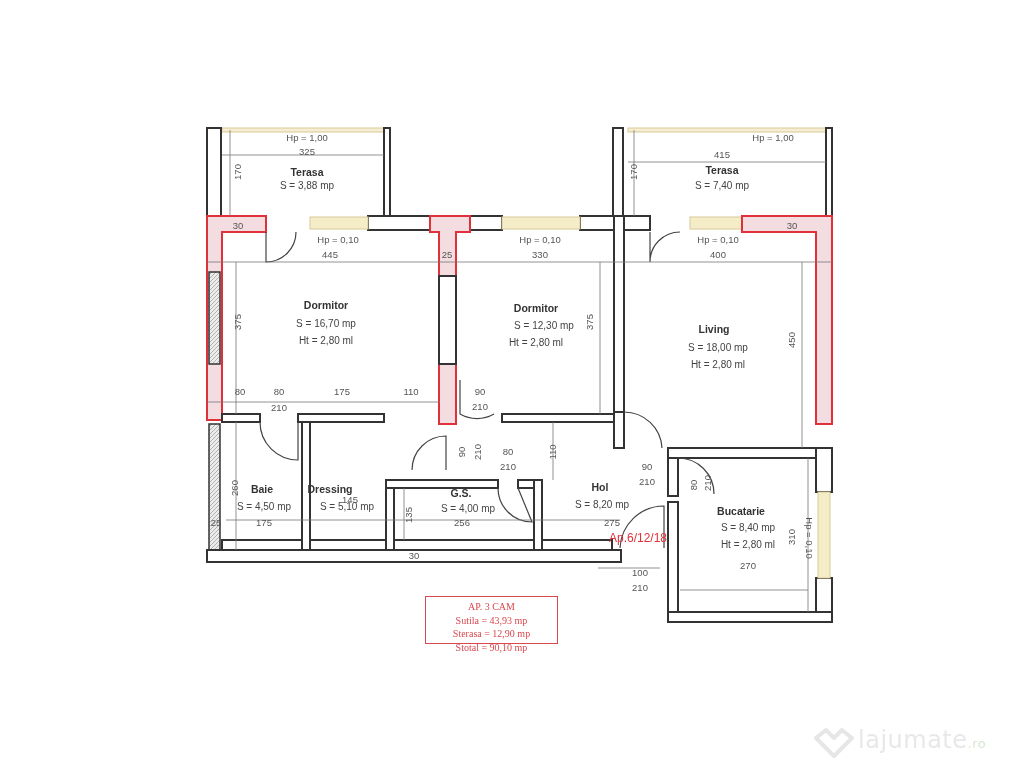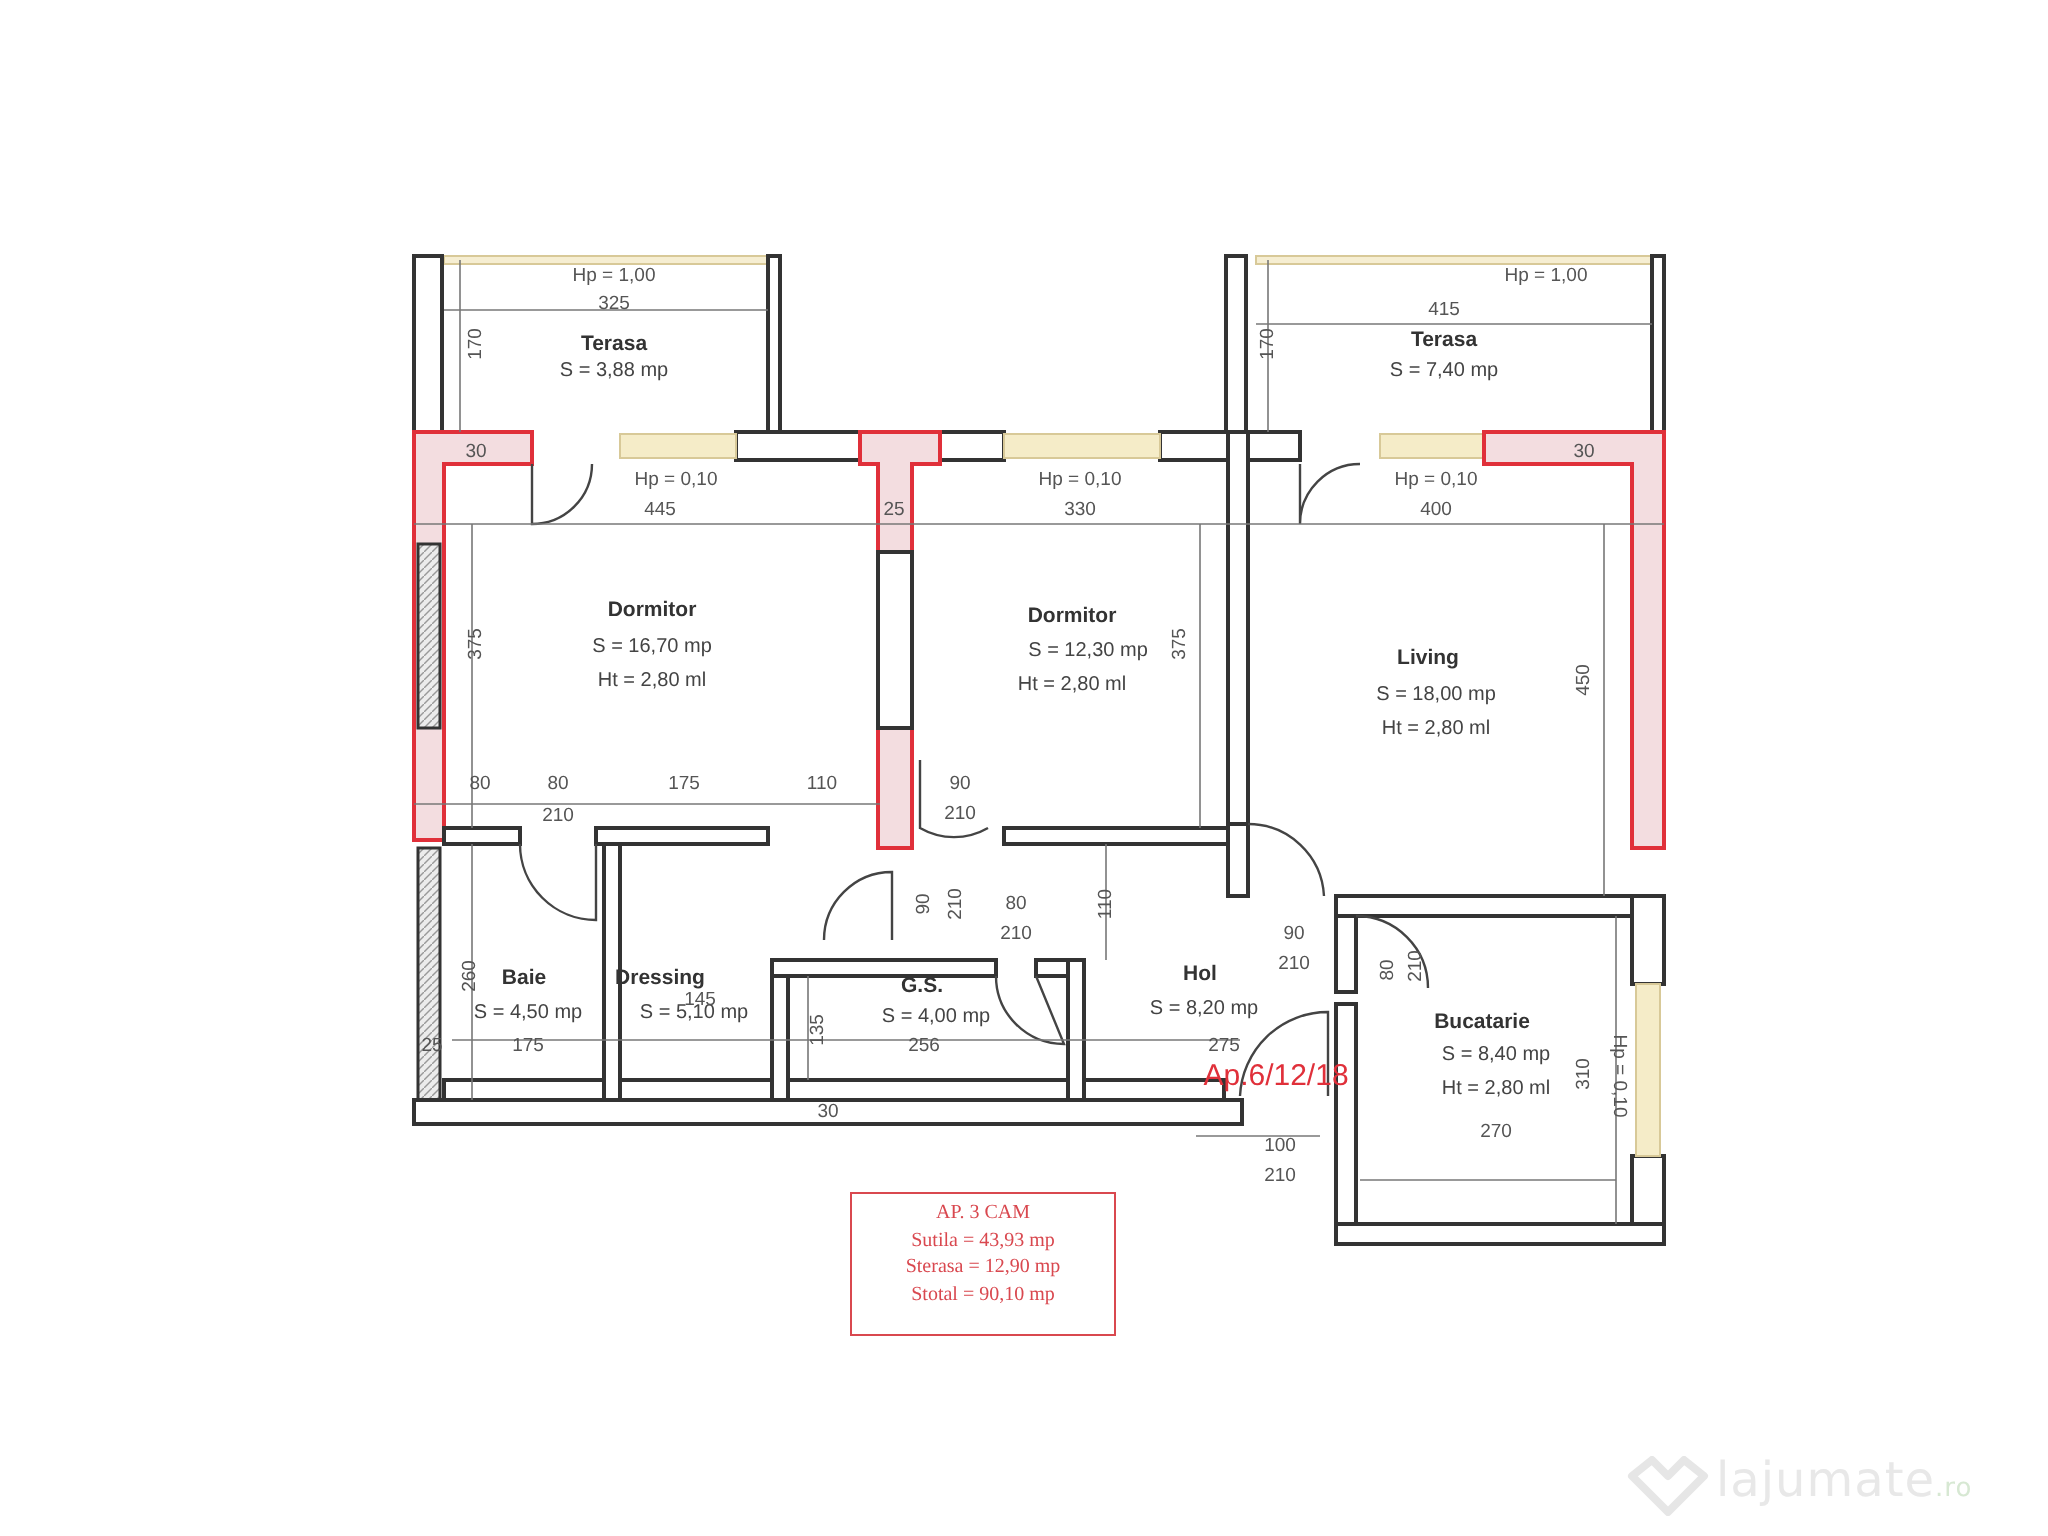--- a/index.html
+++ b/index.html
@@ -12,7 +12,7 @@
   .lbl.dim { font-size:9.5px; color:#555; }
   .lbl.vert { transform:translate(-50%,-50%) rotate(-90deg); }
   .lbl.vert90 { transform:translate(-50%,-50%) rotate(90deg); }
-  .lbl.red { color:#e0303a; font-size:15px; }
+  .lbl.red { color:#e0303a; font-size:12px; }
   .summary { position:absolute; left:425px; top:596px; width:133px; height:72px;
              border:1.5px solid #d9484f; box-sizing:border-box;
              font-family:"Liberation Serif", serif; color:#d9484f; font-size:10px;

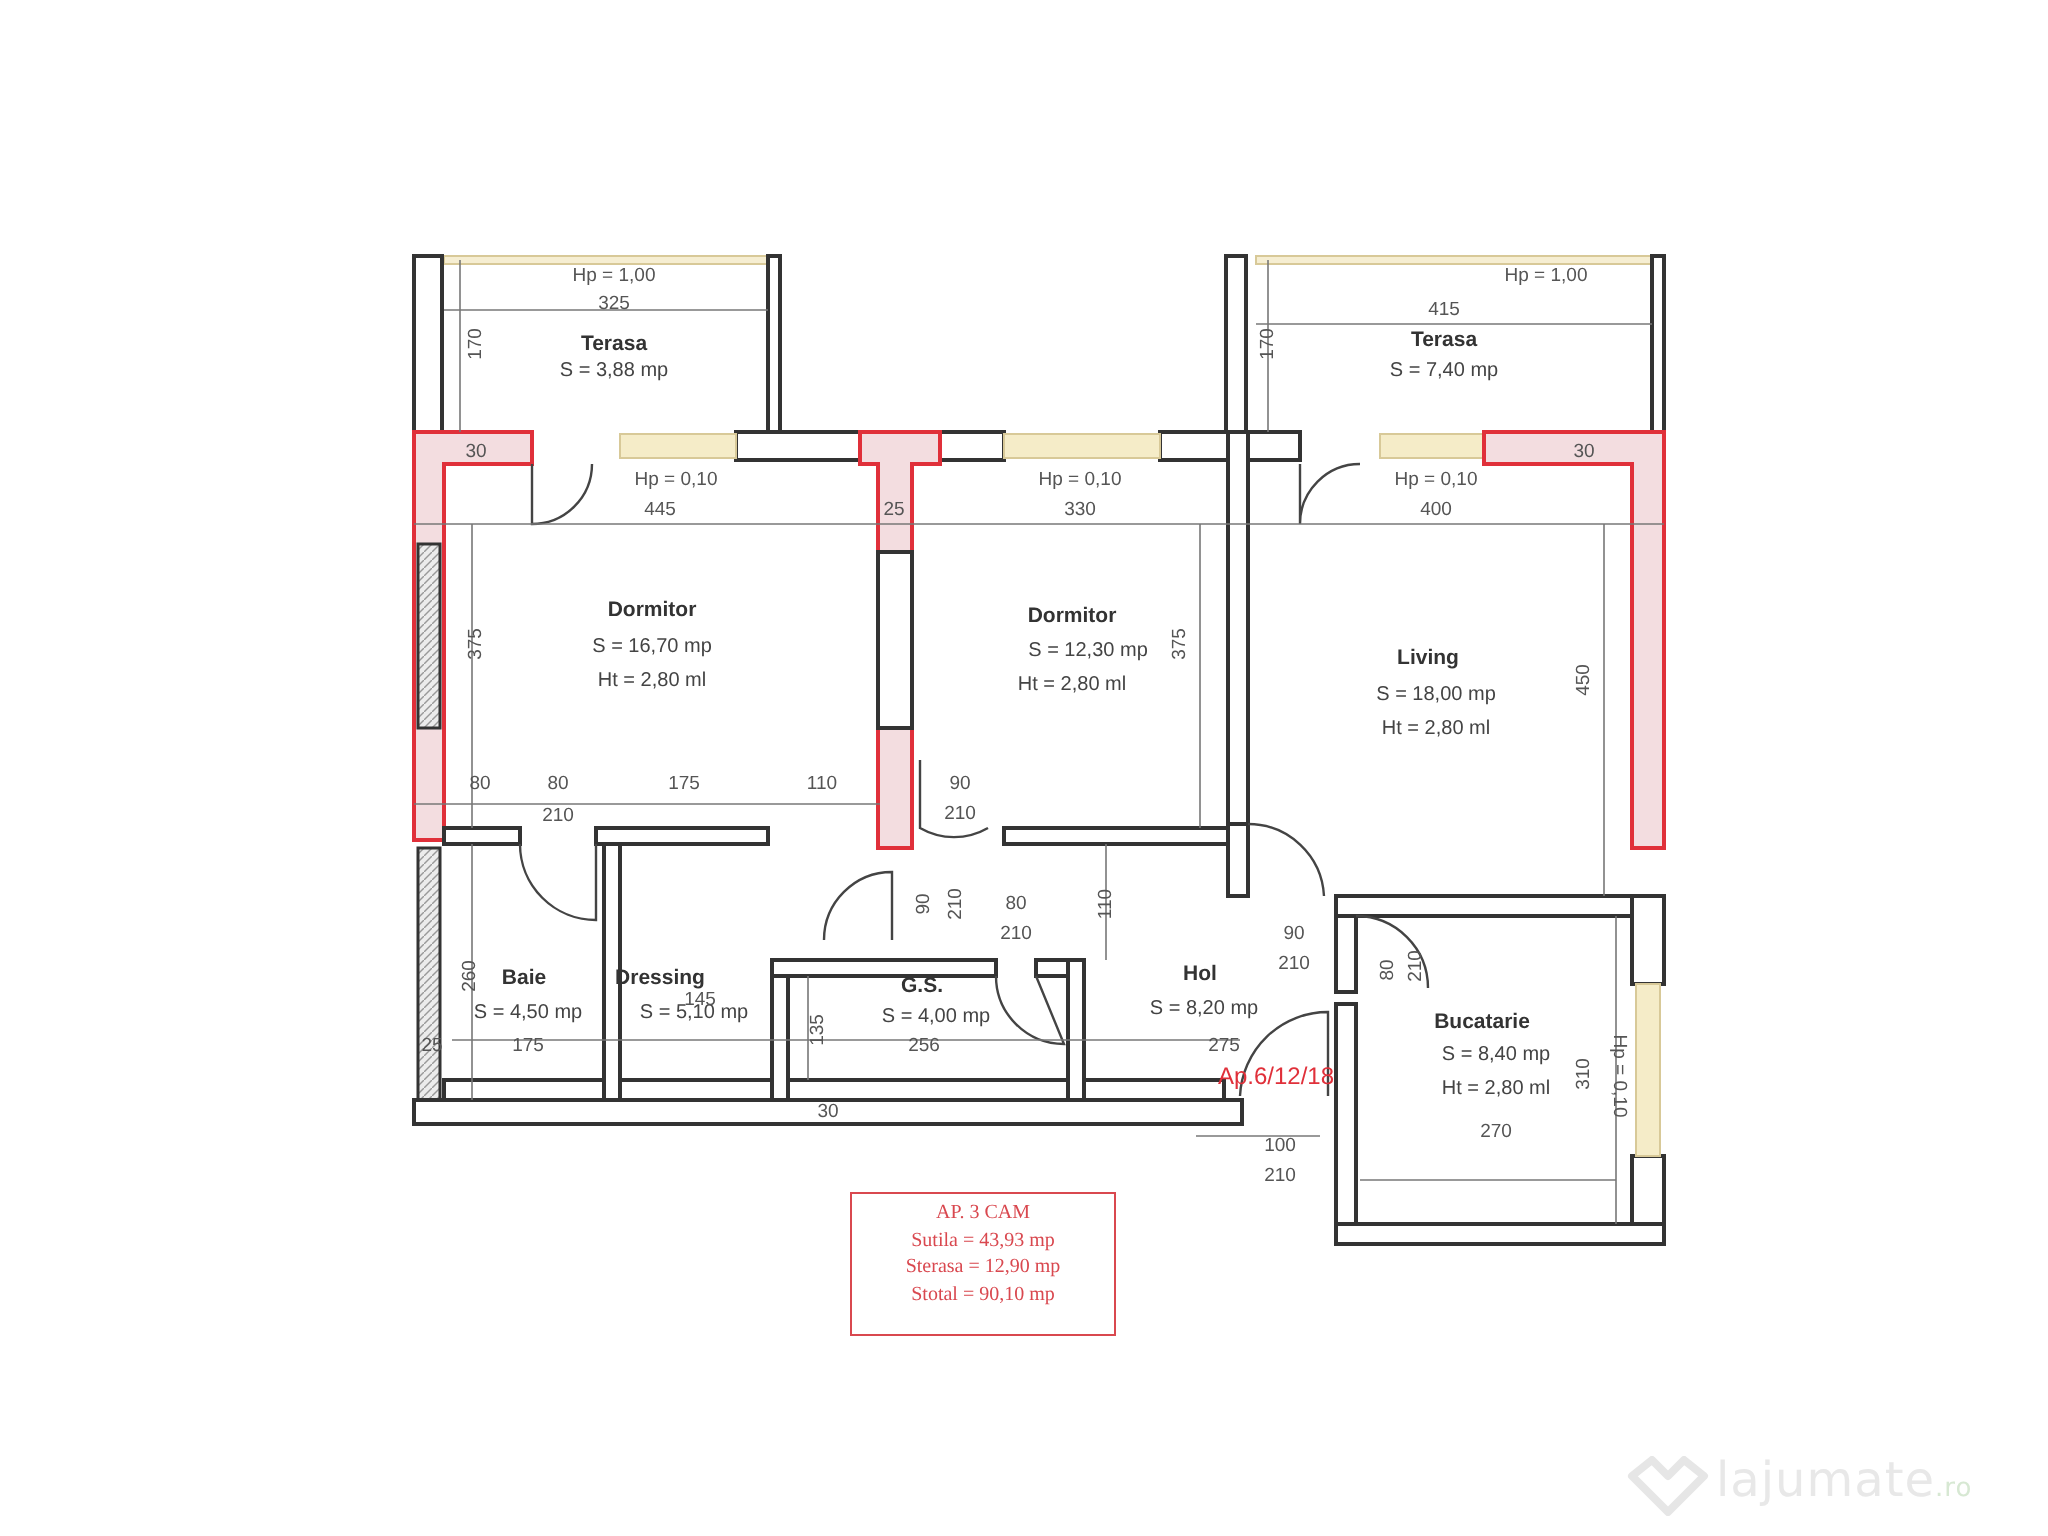--- a/index.html
+++ b/index.html
@@ -13,7 +13,7 @@
   .lbl.vert { transform:translate(-50%,-50%) rotate(-90deg); }
   .lbl.vert90 { transform:translate(-50%,-50%) rotate(90deg); }
   .lbl.red { color:#e0303a; font-size:12px; }
-  .summary { position:absolute; left:425px; top:596px; width:133px; height:72px;
+  .summary { position:absolute; left:425px; top:596px; width:133px; height:48px;
              border:1.5px solid #d9484f; box-sizing:border-box;
              font-family:"Liberation Serif", serif; color:#d9484f; font-size:10px;
              text-align:center; line-height:13.5px; padding-top:3px; }

